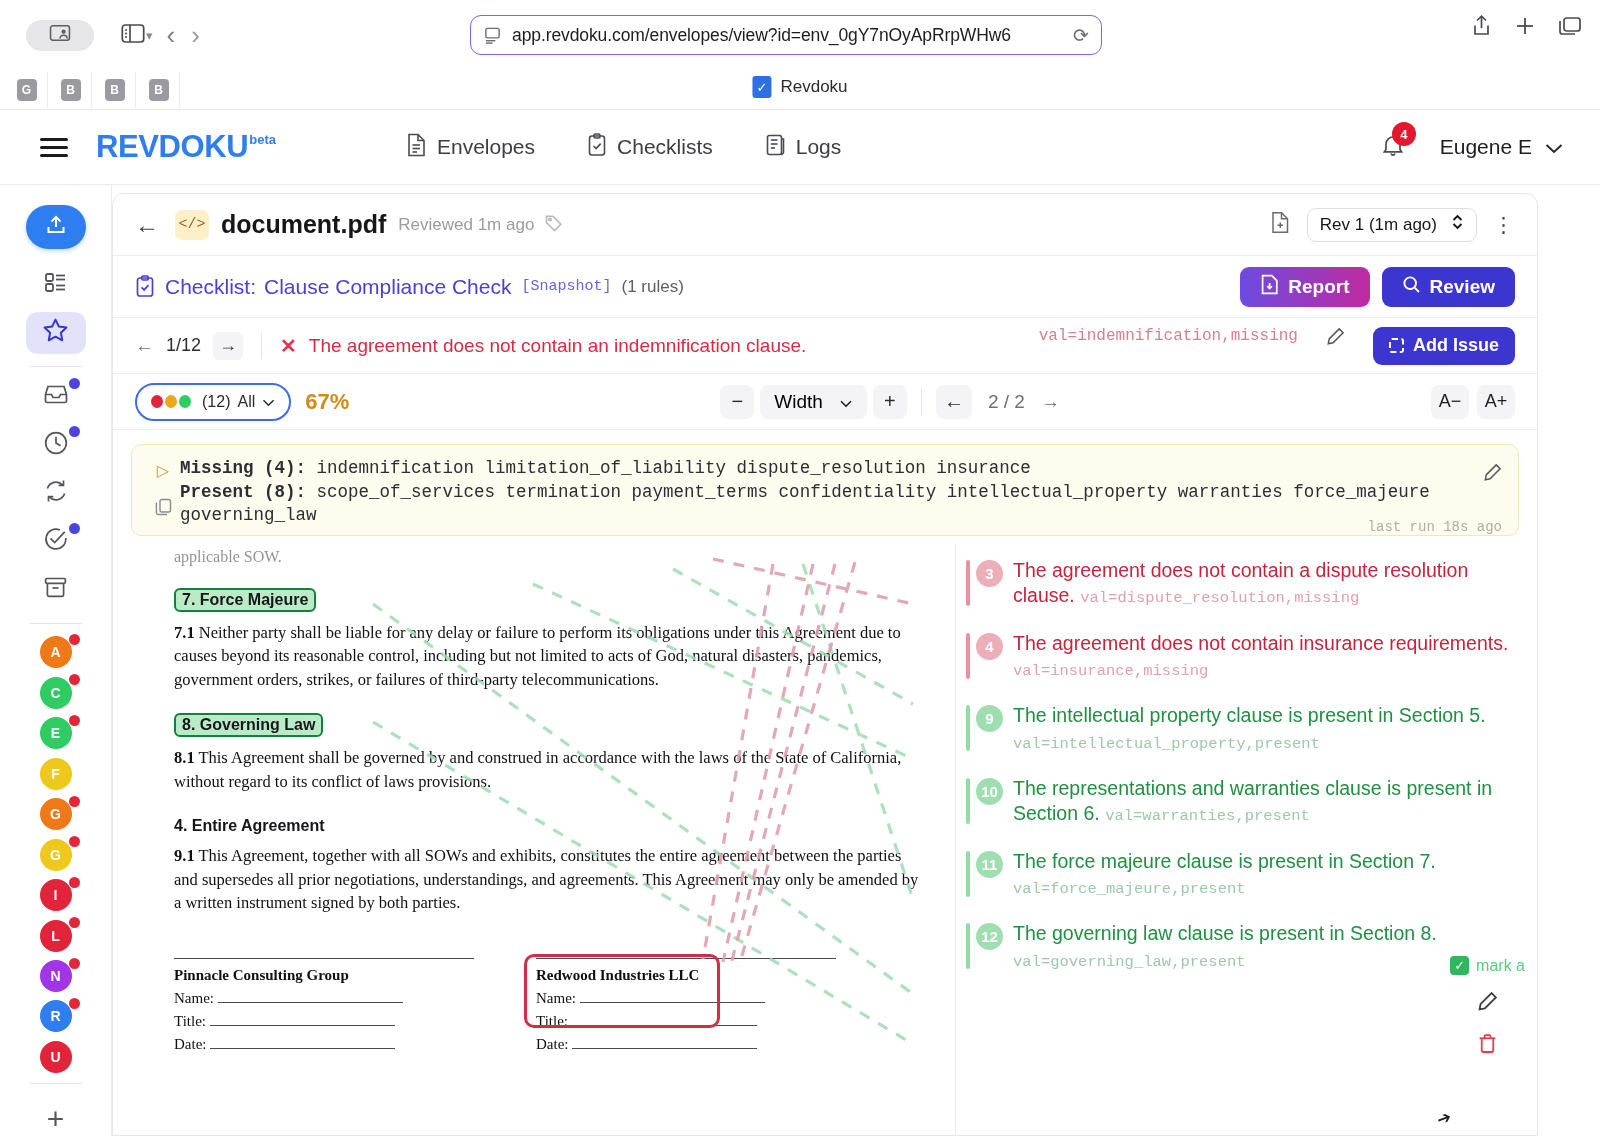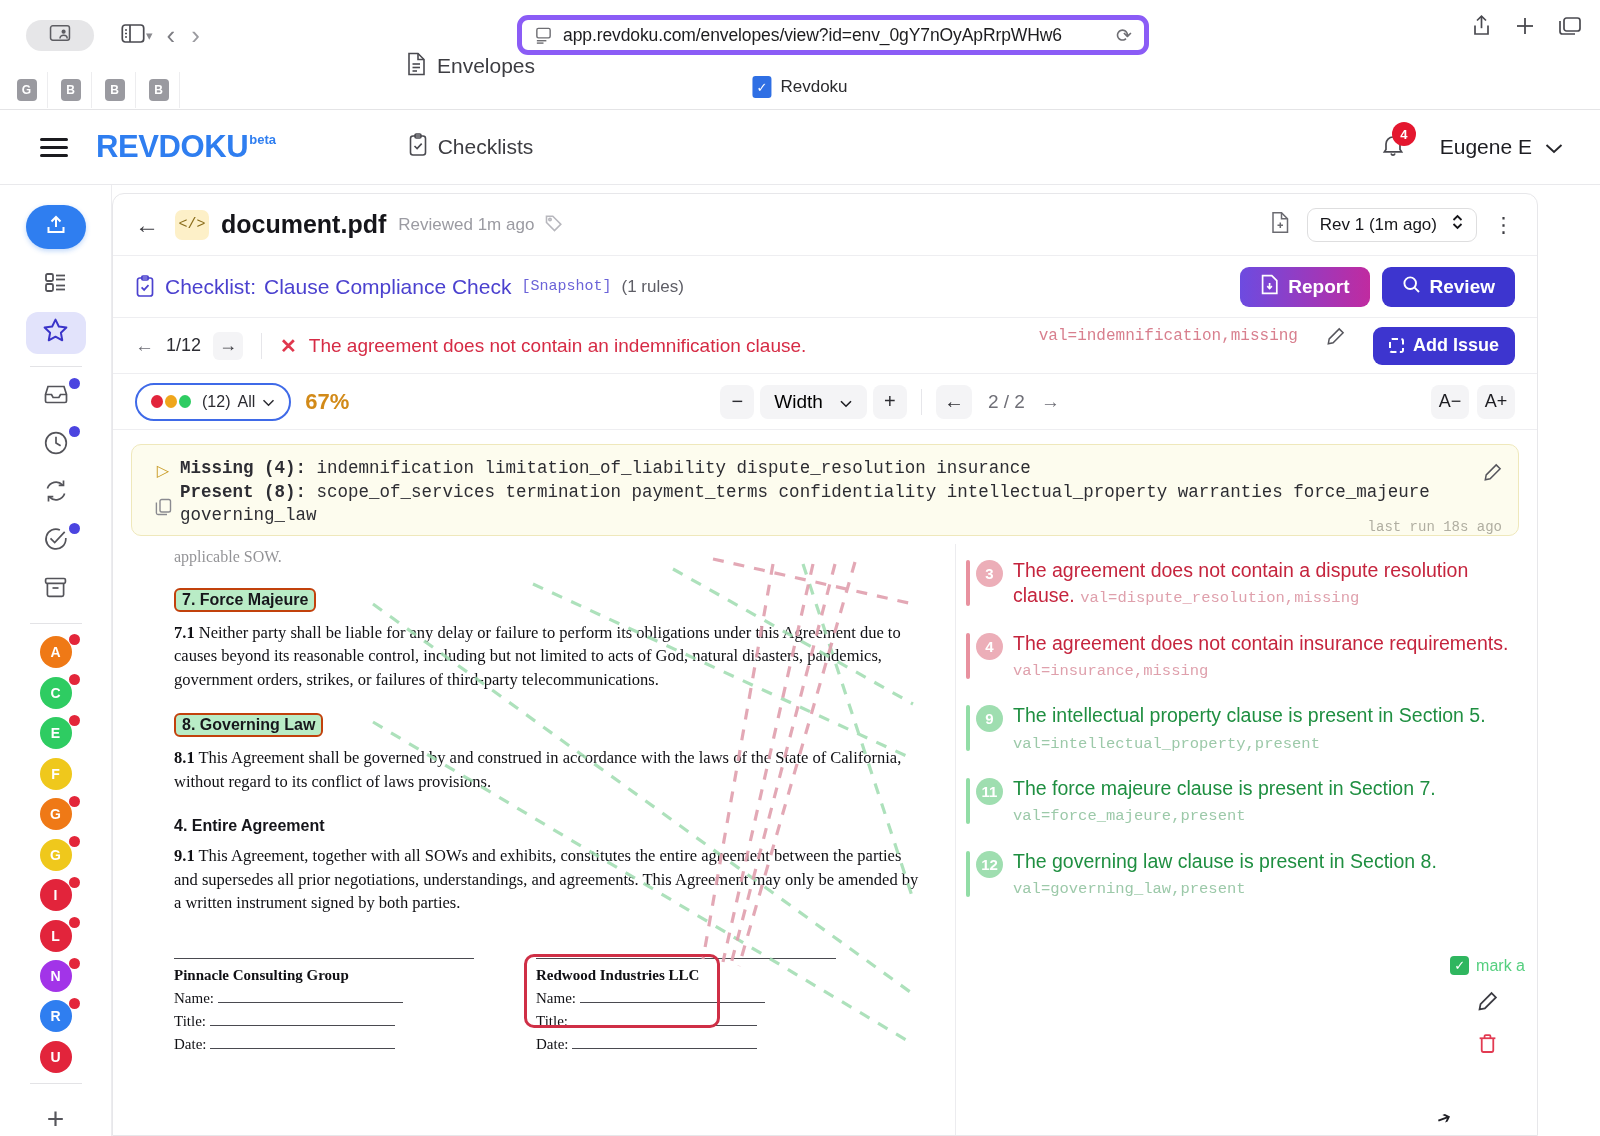--- a/index.html
+++ b/index.html
@@ -36,8 +36,8 @@
 
   .urlbar {
     position: absolute; left: 470px; top: 15px; width: 632px; height: 40px;
-    background: #ffffff; border: 5px solid #8b5cf6; border-radius: 11px;
-    display: flex; align-items: center; padding: 0 12px; margin-left: 47px;
+    background: #ffffff; border: 1px solid #8b5cf6; border-radius: 11px;
+    display: flex; align-items: center; padding: 0 12px;
   }
   .urlbar .screen-icon { color: #6e6e73; margin-right: 10px; display: flex; }
   .urlbar .urltext {

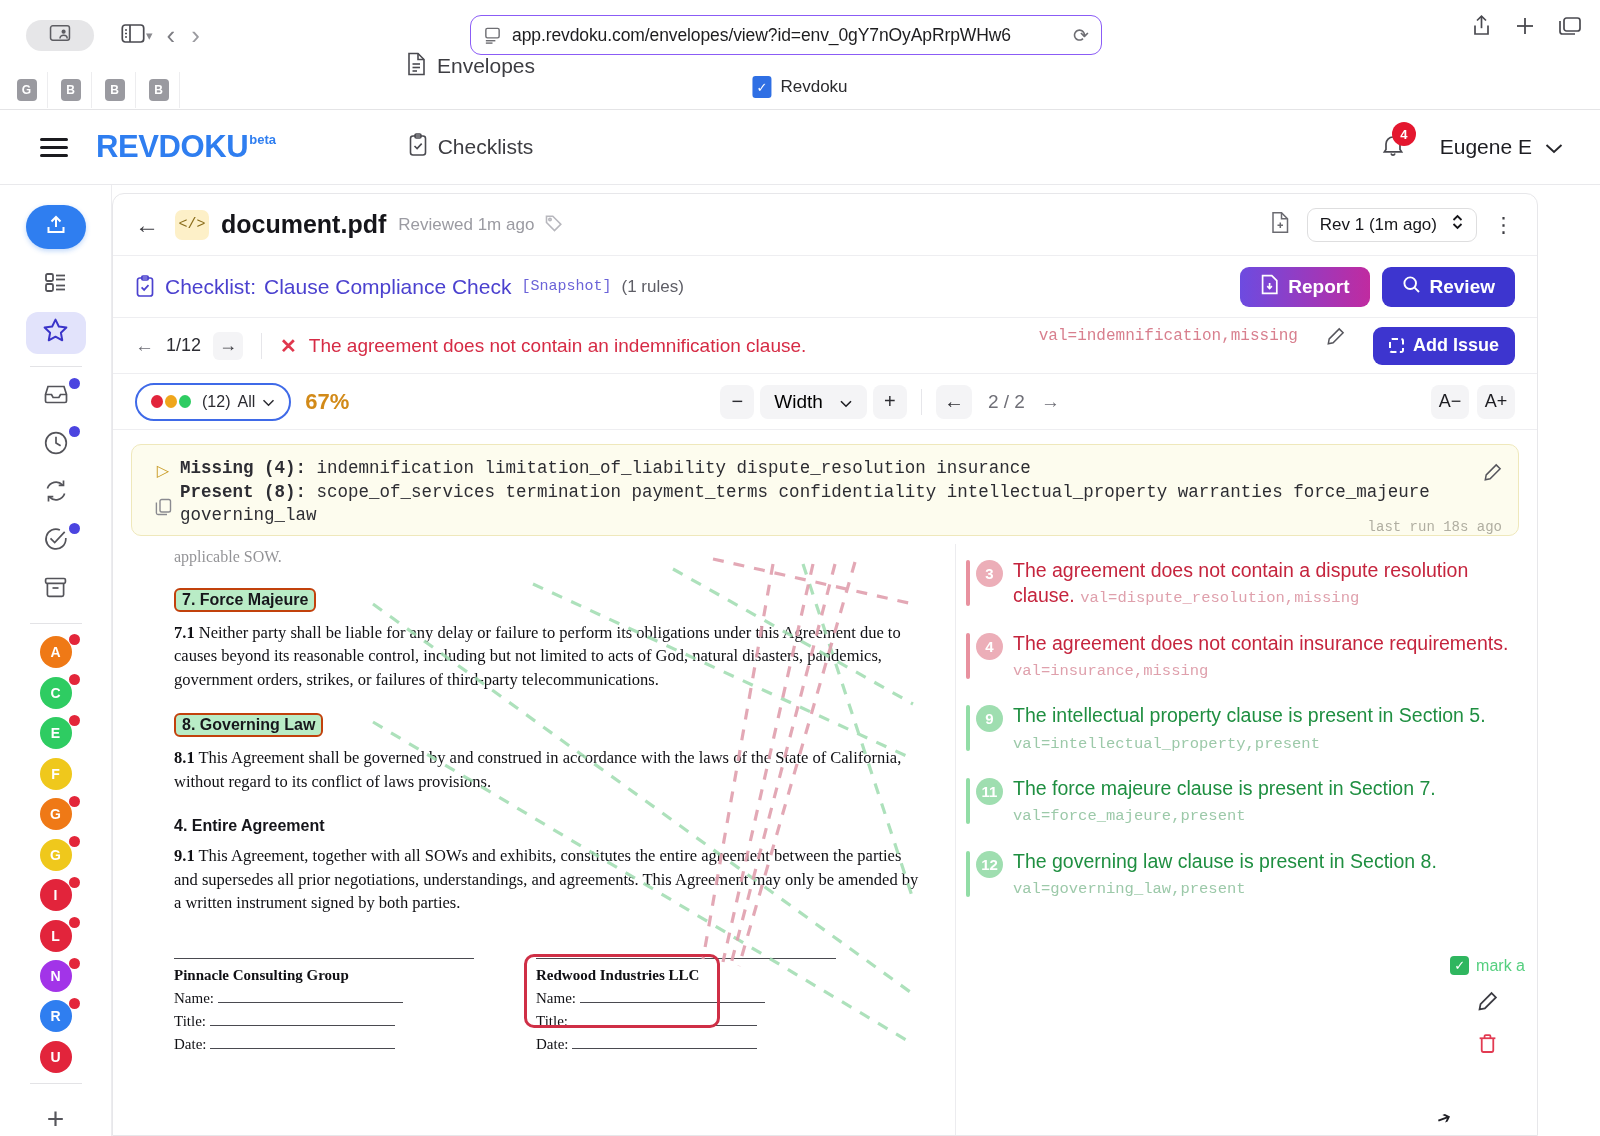--- a/index.html
+++ b/index.html
@@ -89,7 +89,7 @@
   }
   .brand-beta { font-size: 13px; color: #2f7ef0; font-weight: 600; margin-top: 3px; margin-left: 1px; }
 
-  .main-nav { display: flex; align-items: center; gap: 52px; margin-left: 130px; flex-direction: column; }
+  .main-nav { display: flex; align-items: center; gap: 52px; margin-left: 130px; }
   .nav-item { display: flex; align-items: center; gap: 10px; color: #3d3d42; font-size: 21px; }
   .nav-item svg { color: #4a4a50; }
 

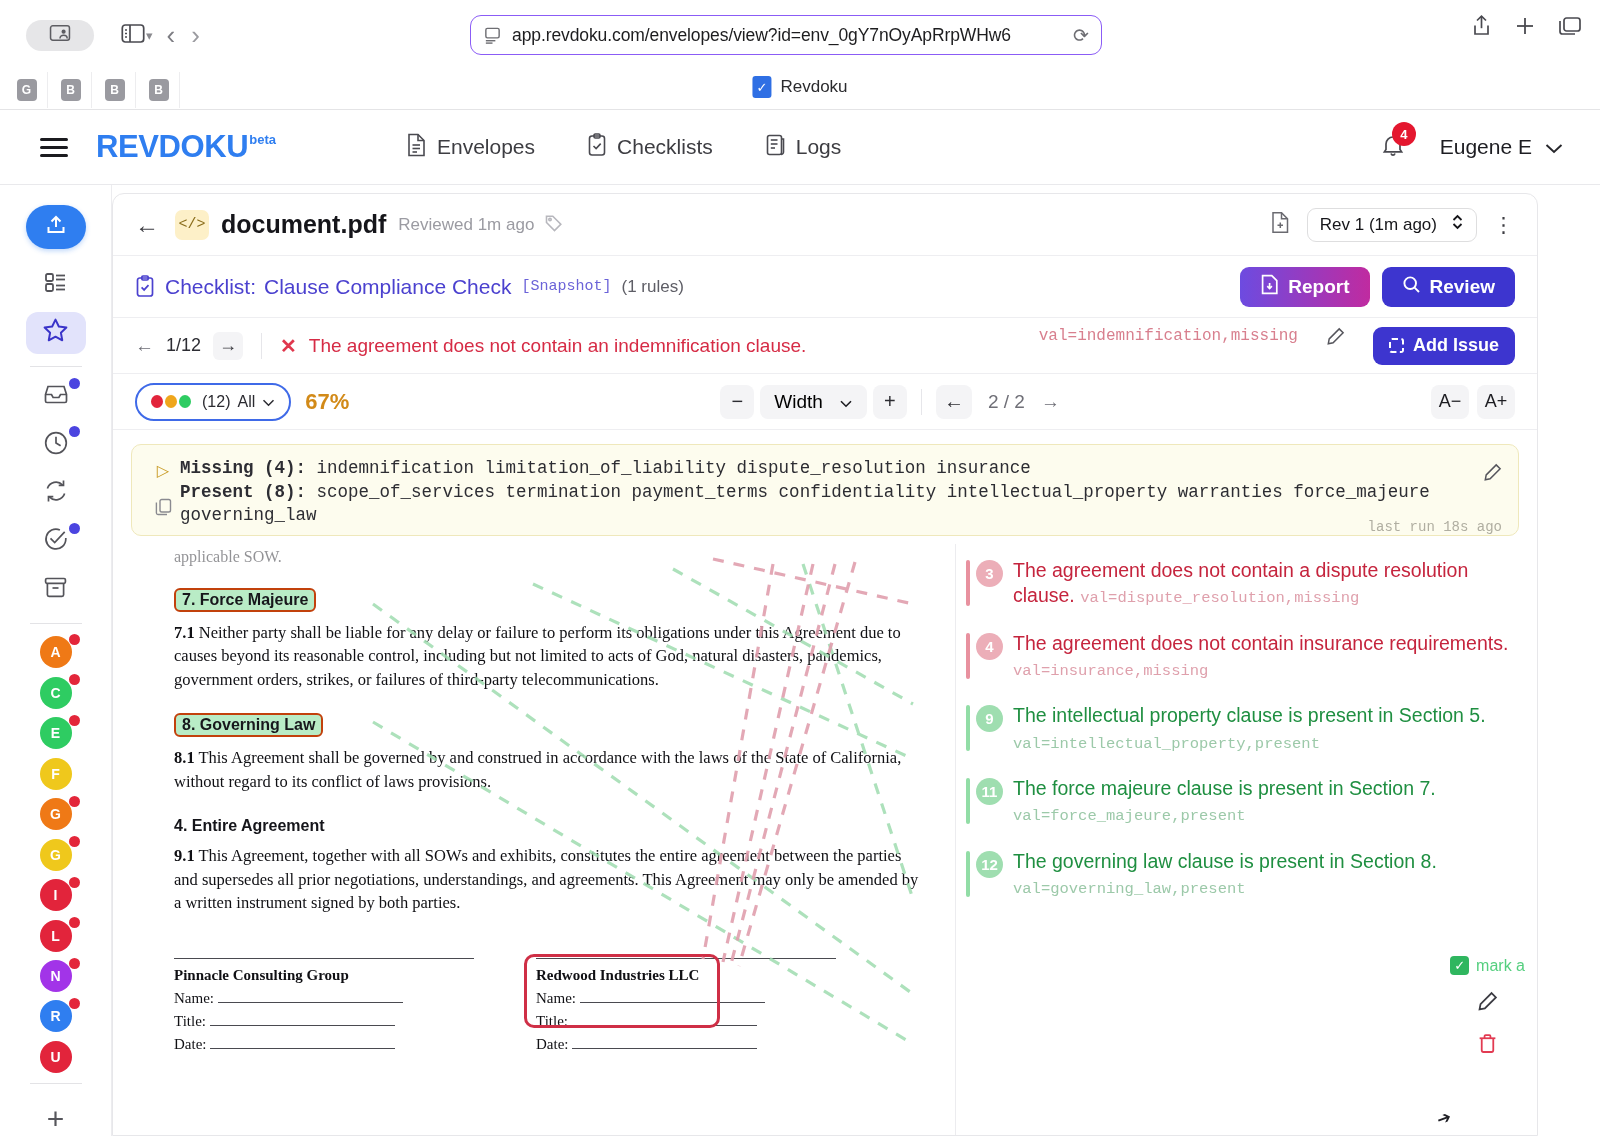--- a/index.html
+++ b/index.html
@@ -260,7 +260,7 @@
   .cut-line { font-size: 16px; color: #3a3a40; opacity: .55; padding-top: 4px; }
   .hl-head {
     display: inline-block; font-family: "Liberation Sans", sans-serif; font-weight: 700; font-size: 16px;
-    background: #b9ecc6; border: 2px solid #c2410c; border-radius: 6px; padding: 1px 6px; color: #17171b;
+    background: #b9ecc6; border: 2px solid #15803d; border-radius: 6px; padding: 1px 6px; color: #17171b;
   }
   .sec-head { font-family: "Liberation Sans", sans-serif; font-weight: 700; font-size: 16px; color: #15151a; }
   .para { font-size: 16.5px; line-height: 1.42; margin-top: 9px; }

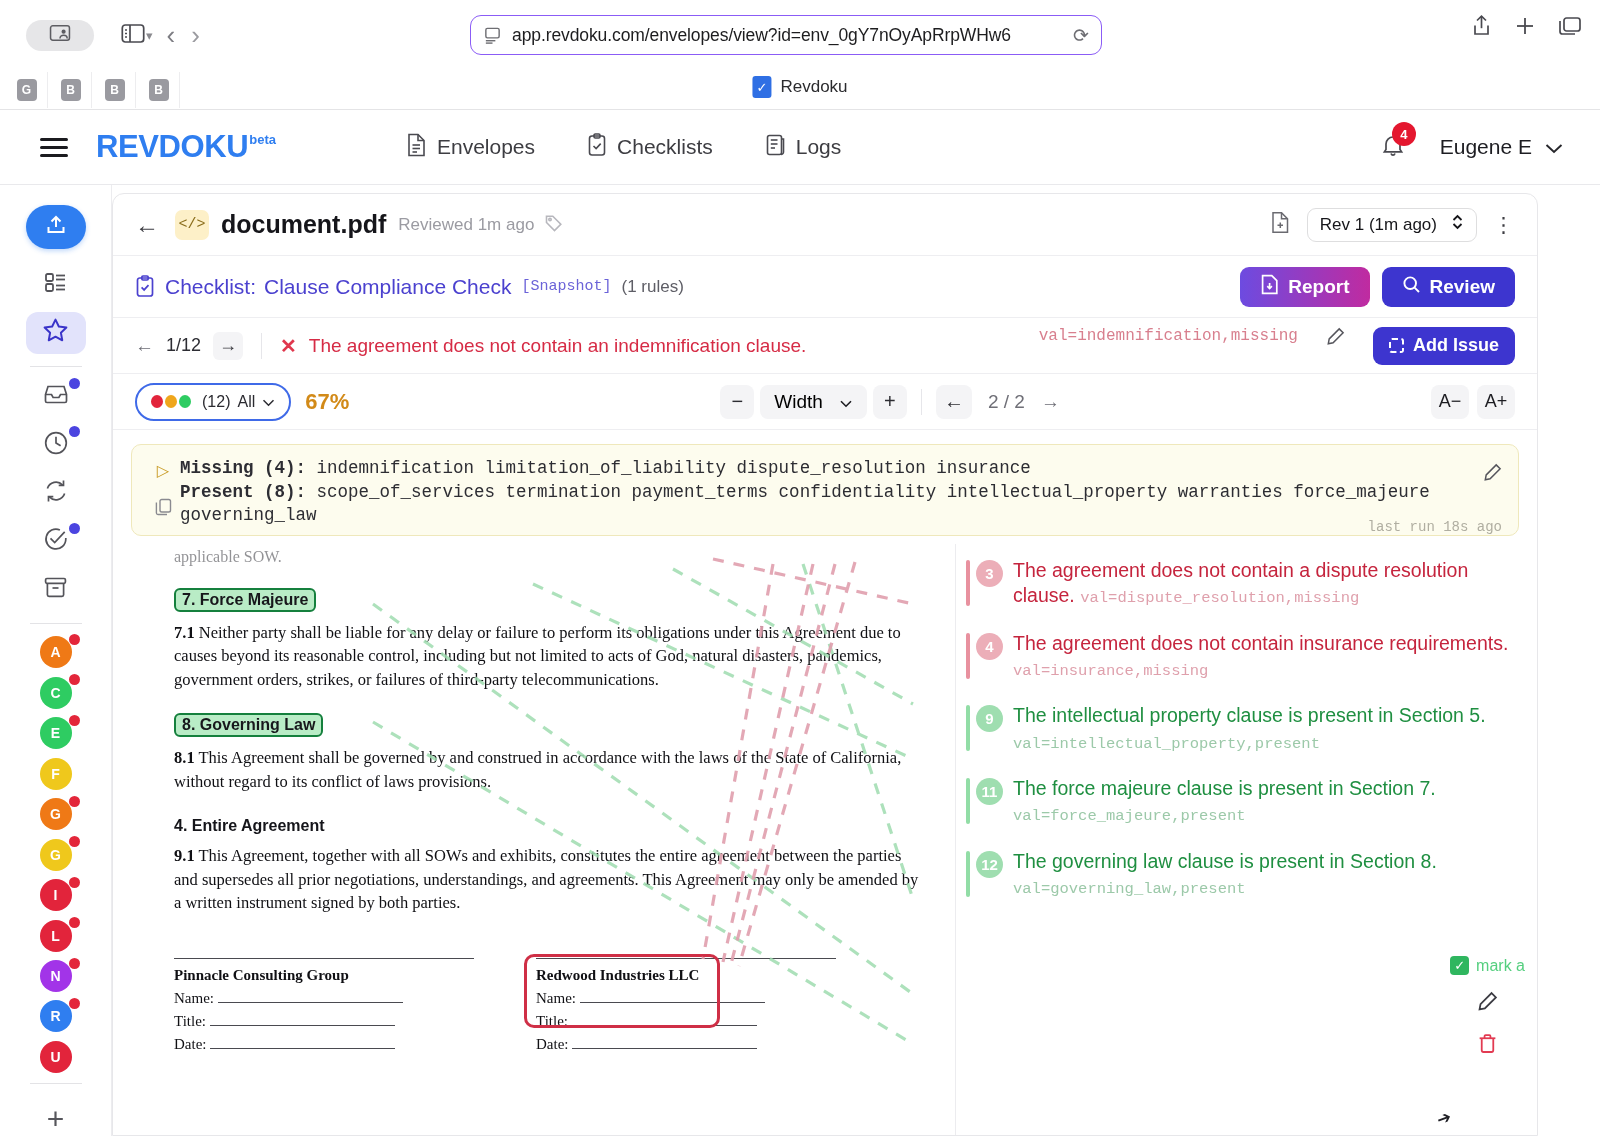--- a/index.html
+++ b/index.html
@@ -841,6 +841,11 @@
         </div>
         <div class="anno pass">
           <span class="bar"></span>
+          <span class="num">10</span>
+          <span class="txt"><span>The representations and warranties clause is present in Section 6.</span> <span class="code">val=warranties,present</span></span>
+        </div>
+        <div class="anno pass">
+          <span class="bar"></span>
           <span class="num">11</span>
           <span class="txt"><span>The force majeure clause is present in Section 7.</span> <span class="code">val=force_majeure,present</span></span>
         </div>

